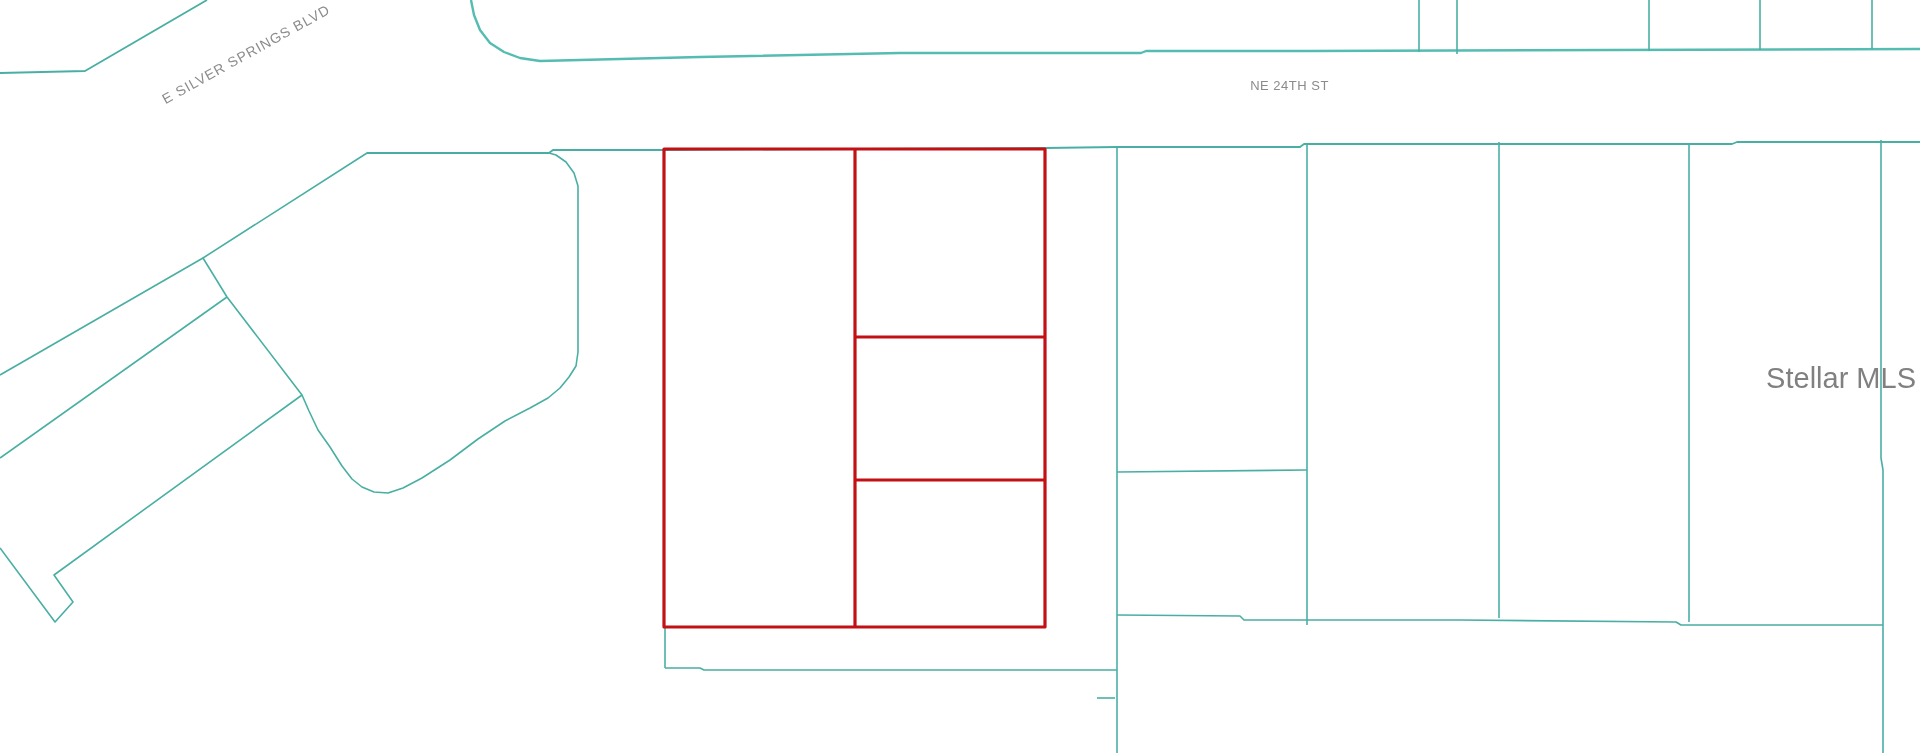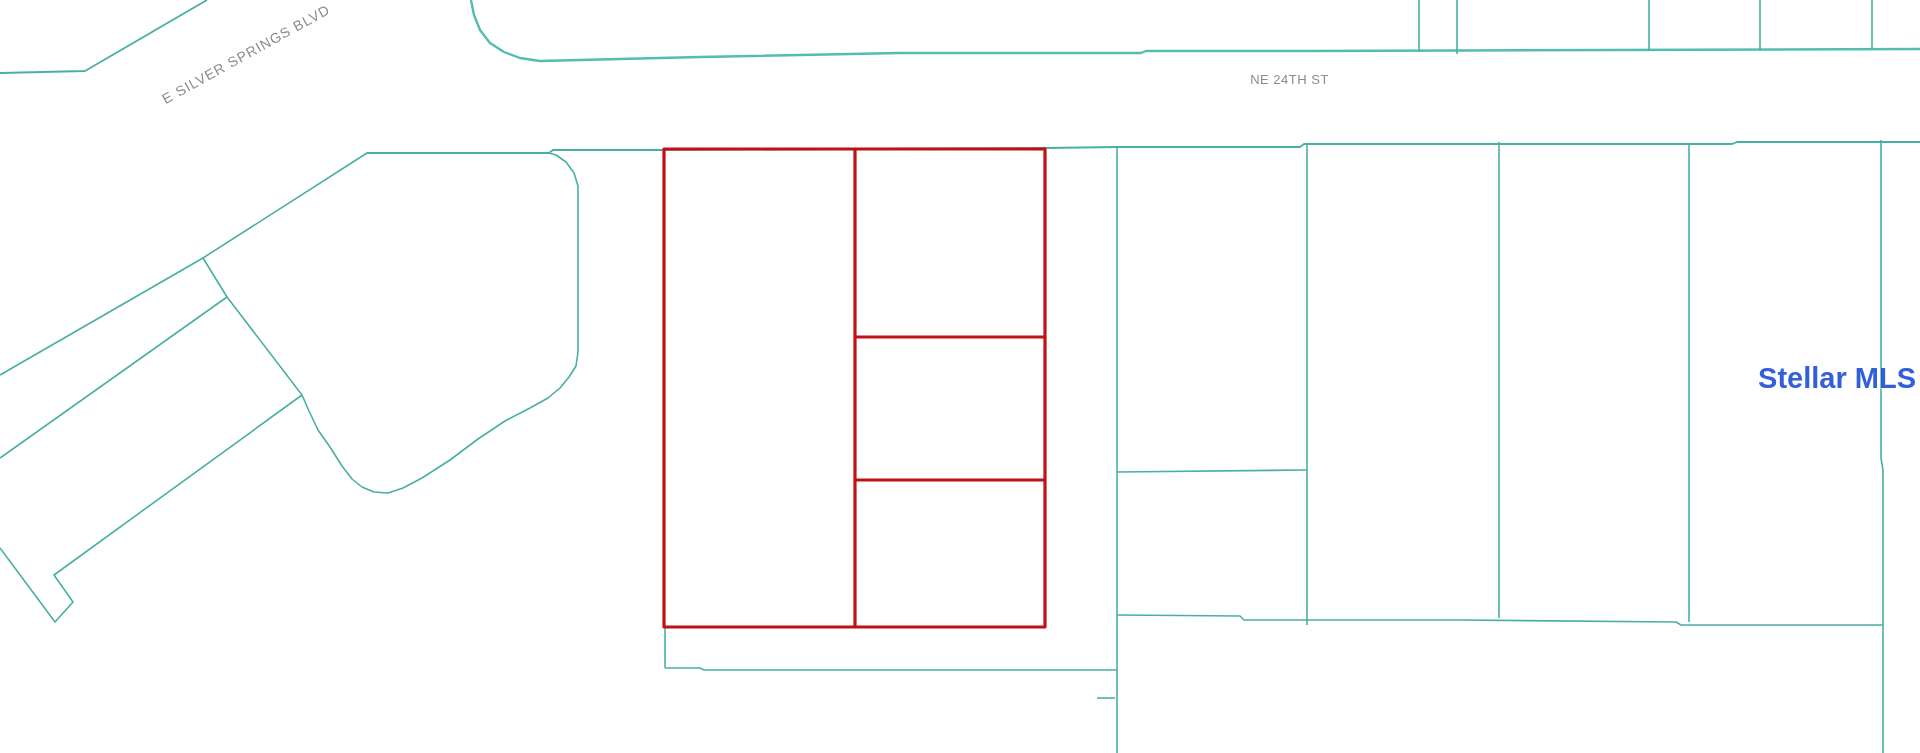--- a/index.html
+++ b/index.html
@@ -74,7 +74,7 @@
 
   <div class="lbl street-label" style="left: 146px; top: 46px; width: 200px; font-size: 14px; letter-spacing: 1px; transform: rotate(-29deg);">E SILVER SPRINGS BLVD</div>
 
-  <div class="lbl street-label" style="left: 1242px; top: 72px; width: 95px; font-size: 13px; letter-spacing: 0.5px;">NE 24TH ST</div>
+  <div class="lbl street-label" style="left: 1242px; top: 78px; width: 95px; font-size: 13px; letter-spacing: 0.5px;">NE 24TH ST</div>
 
   <div class="lbl watermark" style="right: 4px; top: 362px; font-size: 29px; letter-spacing: 0px;">Stellar MLS</div>
 </div>

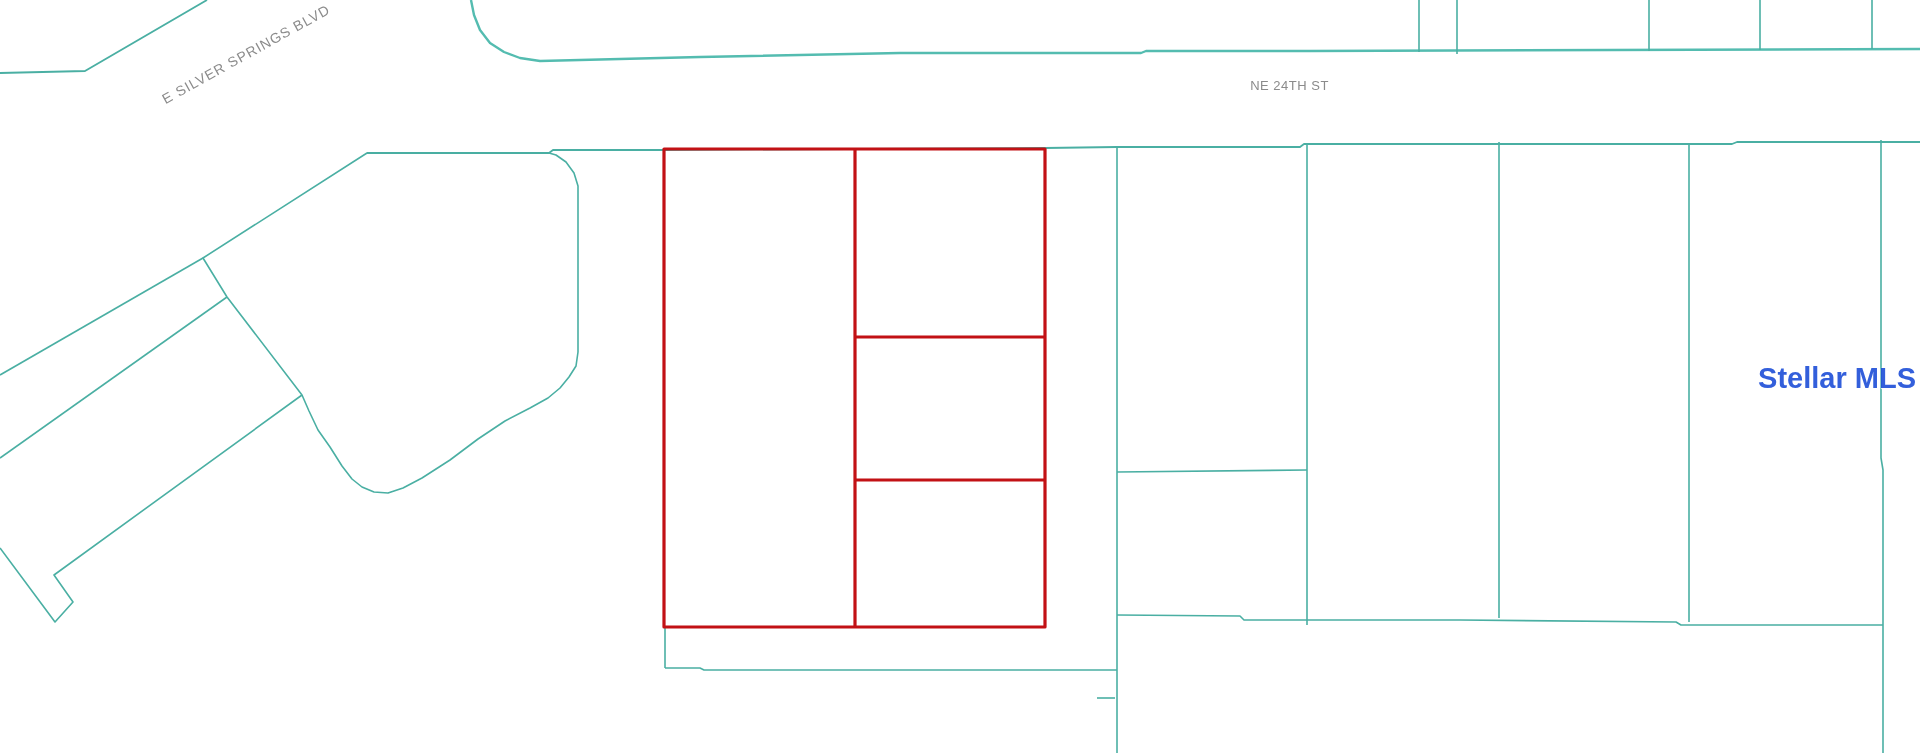--- a/index.html
+++ b/index.html
@@ -33,9 +33,9 @@
     color: #8b8b8b;
   }
   .watermark {
-    color: #1d4ed8;
+    color: #737373;
     text-shadow: 0 0 1px #ffffff, 0 1px 1px #ffffff;
-    font-weight: bold;
+    font-weight: normal;
     opacity: 0.9;
   }
 </style>

